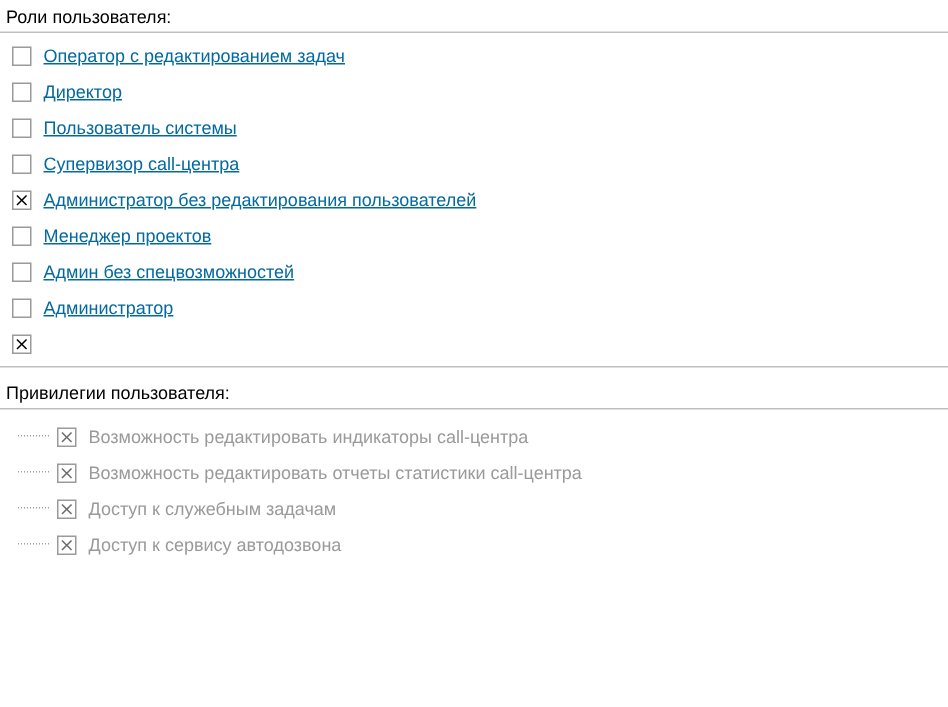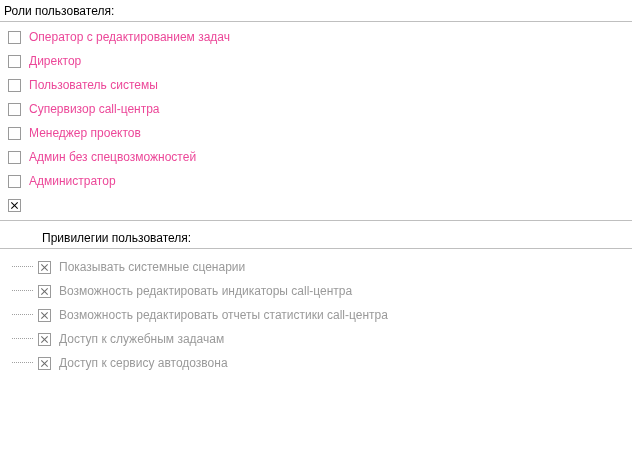--- a/index.html
+++ b/index.html
@@ -78,8 +78,9 @@
   .row-label {
     font-size: 12px;
     line-height: 14px;
-    color: #ec4899;
+    color: #0369a1;
     white-space: nowrap;
+    text-decoration: underline;
   }
   .priv-label {
     padding-top: 10px;

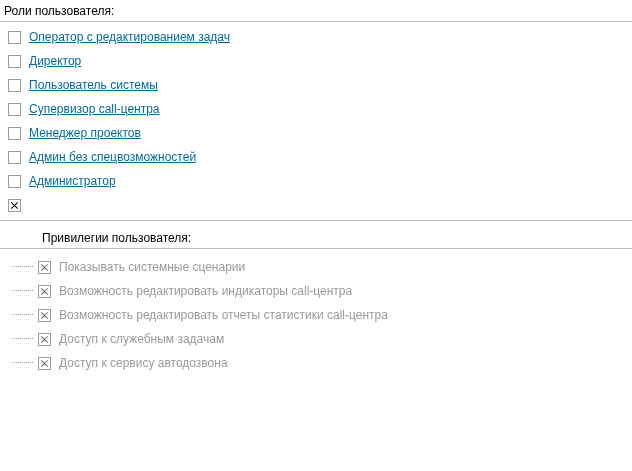--- a/index.html
+++ b/index.html
@@ -174,6 +174,10 @@
       <span class="row-label">Супервизор call-центра</span>
     </div>
     <div class="row">
+      <span class="checkbox checked"></span>
+      <span class="row-label">Администратор без редактирования пользователей</span>
+    </div>
+    <div class="row">
       <span class="checkbox"></span>
       <span class="row-label">Менеджер проектов</span>
     </div>

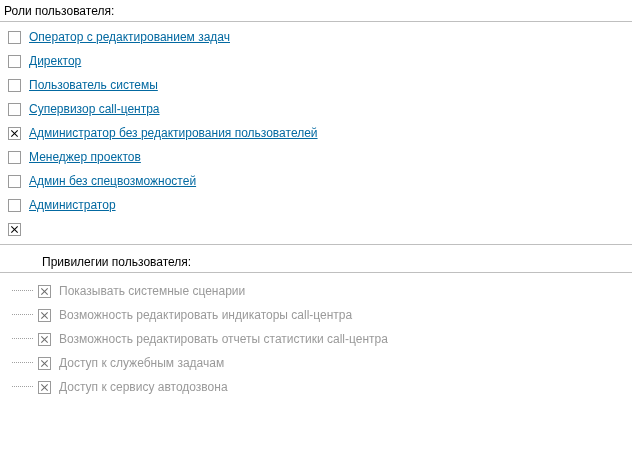--- a/index.html
+++ b/index.html
@@ -84,7 +84,6 @@
   }
   .priv-label {
     padding-top: 10px;
-    margin-left: 38px;
   }
   .priv-box {
     border-top: 1px solid #bfbfbf;

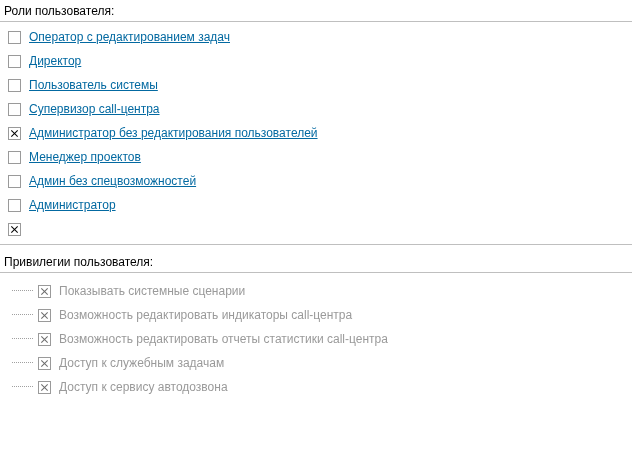--- a/index.html
+++ b/index.html
@@ -201,13 +201,6 @@
           <span class="dash"></span>
         </span>
       <span class="priv-checkbox checked"></span>
-      <span class="priv-label-text">Показывать системные сценарии</span>
-    </div>
-    <div class="priv-row">
-      <span class="tree-lines">
-          <span class="dash"></span>
-        </span>
-      <span class="priv-checkbox checked"></span>
       <span class="priv-label-text">Возможность редактировать индикаторы call-центра</span>
     </div>
     <div class="priv-row">

